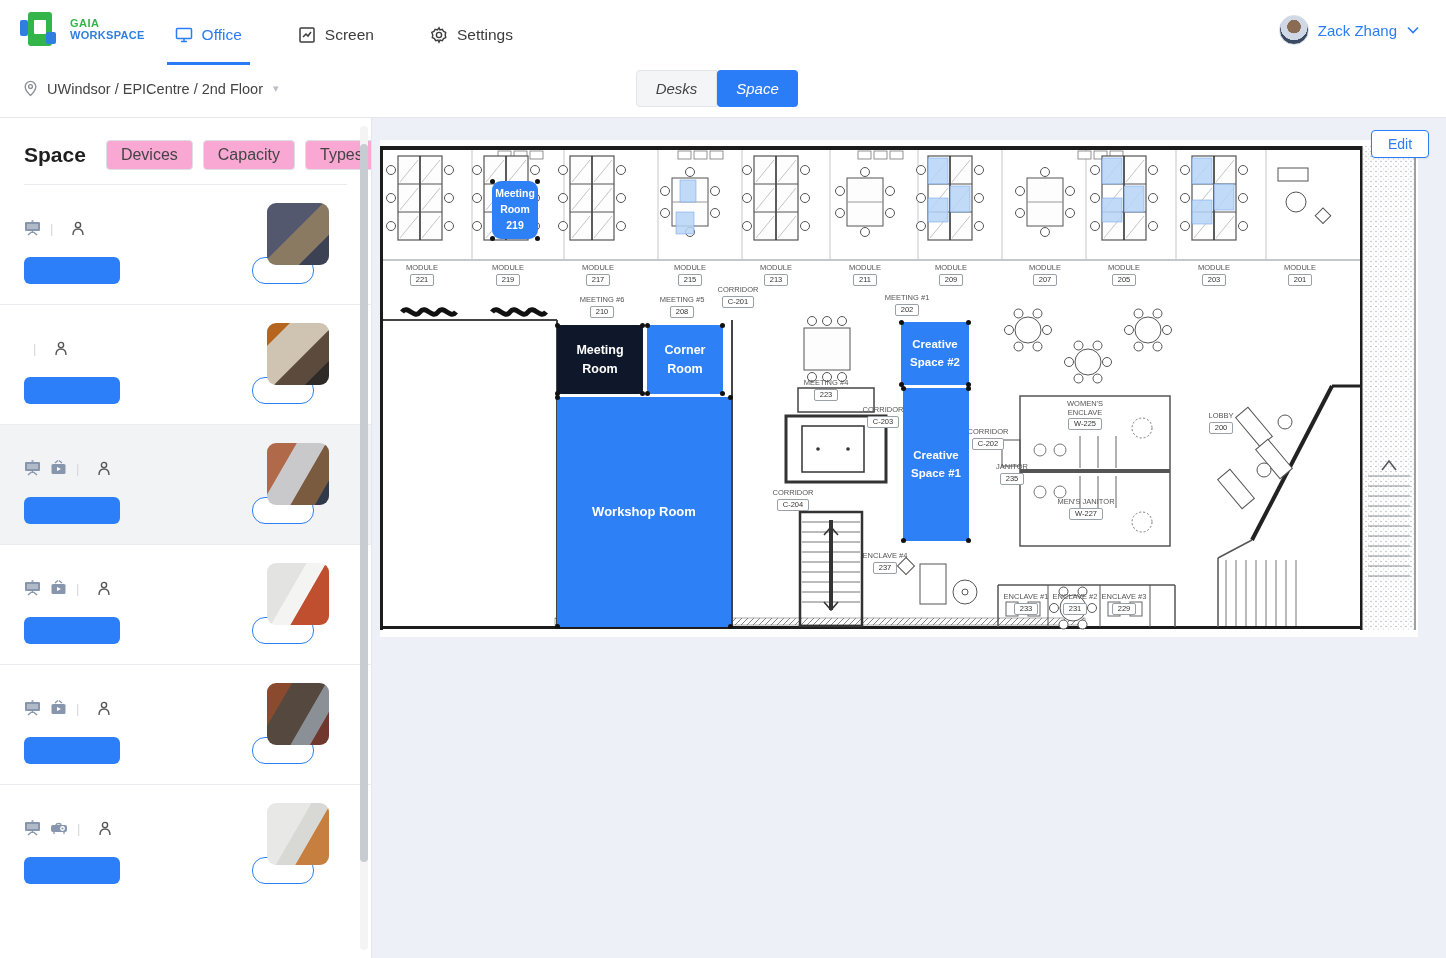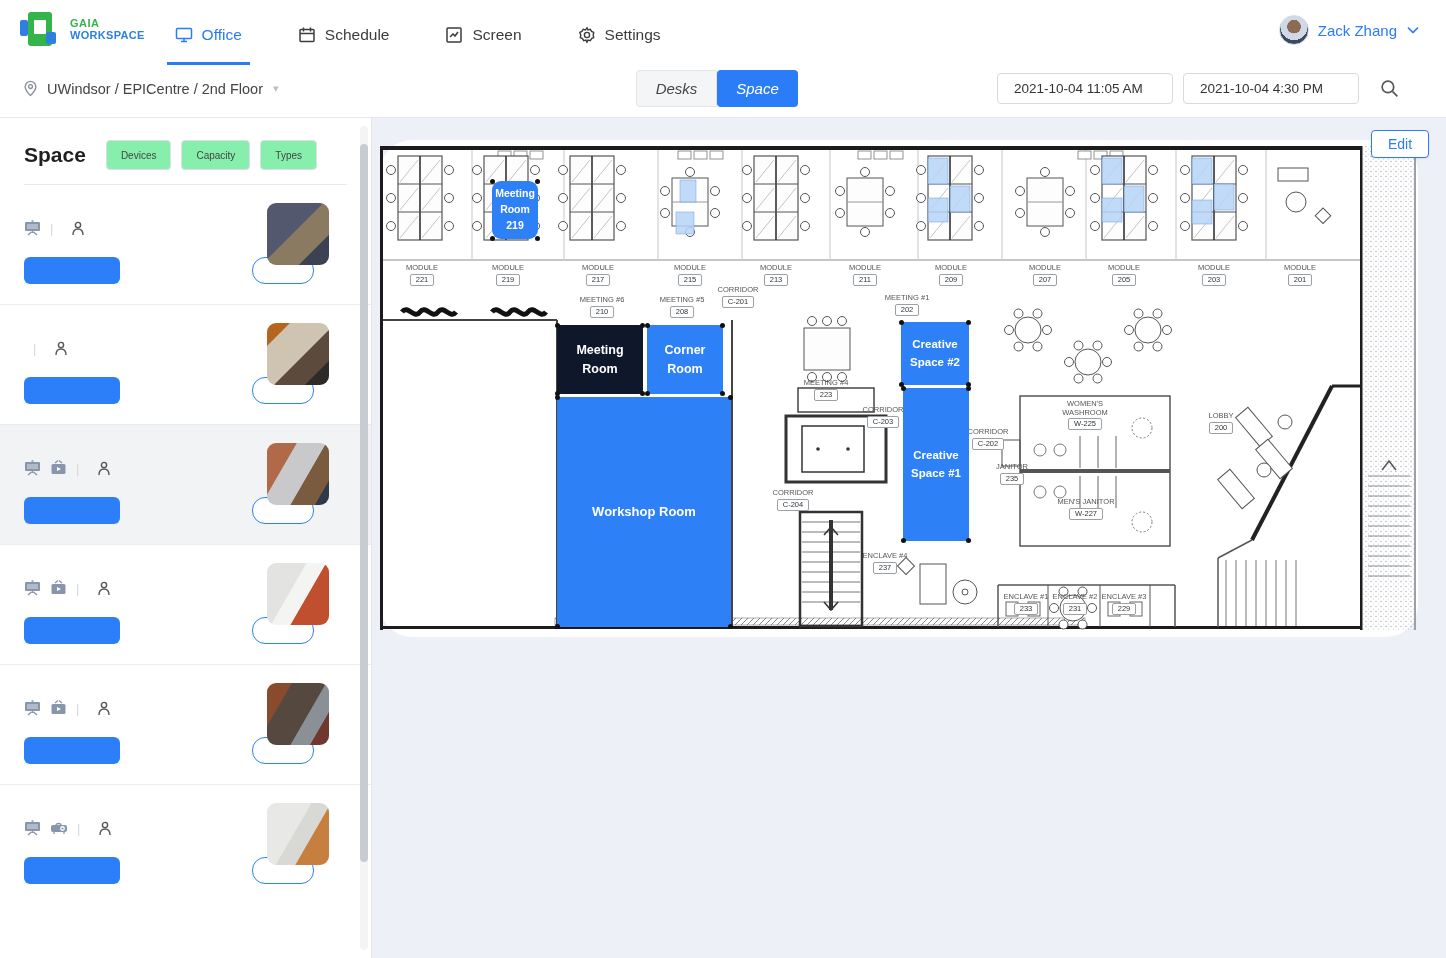--- a/index.html
+++ b/index.html
@@ -107,13 +107,6 @@
           <path d="M6 15.5h6M9 12.5v3"></path>
         </svg>
       <span>Office</span>
-    </div>
-    <div class="nav-tab">
-      <svg width="18" height="18" viewBox="0 0 18 18" fill="none" stroke-width="1.5">
-          <rect x="2" y="3.5" width="14" height="12" rx="1"></rect>
-          <path d="M2 7.5h14M5.5 1.5v4M12.5 1.5v4"></path>
-        </svg>
-      <span>Schedule</span>
     </div>
     <div class="nav-tab">
       <svg width="18" height="18" viewBox="0 0 18 18" fill="none" stroke-width="1.5">

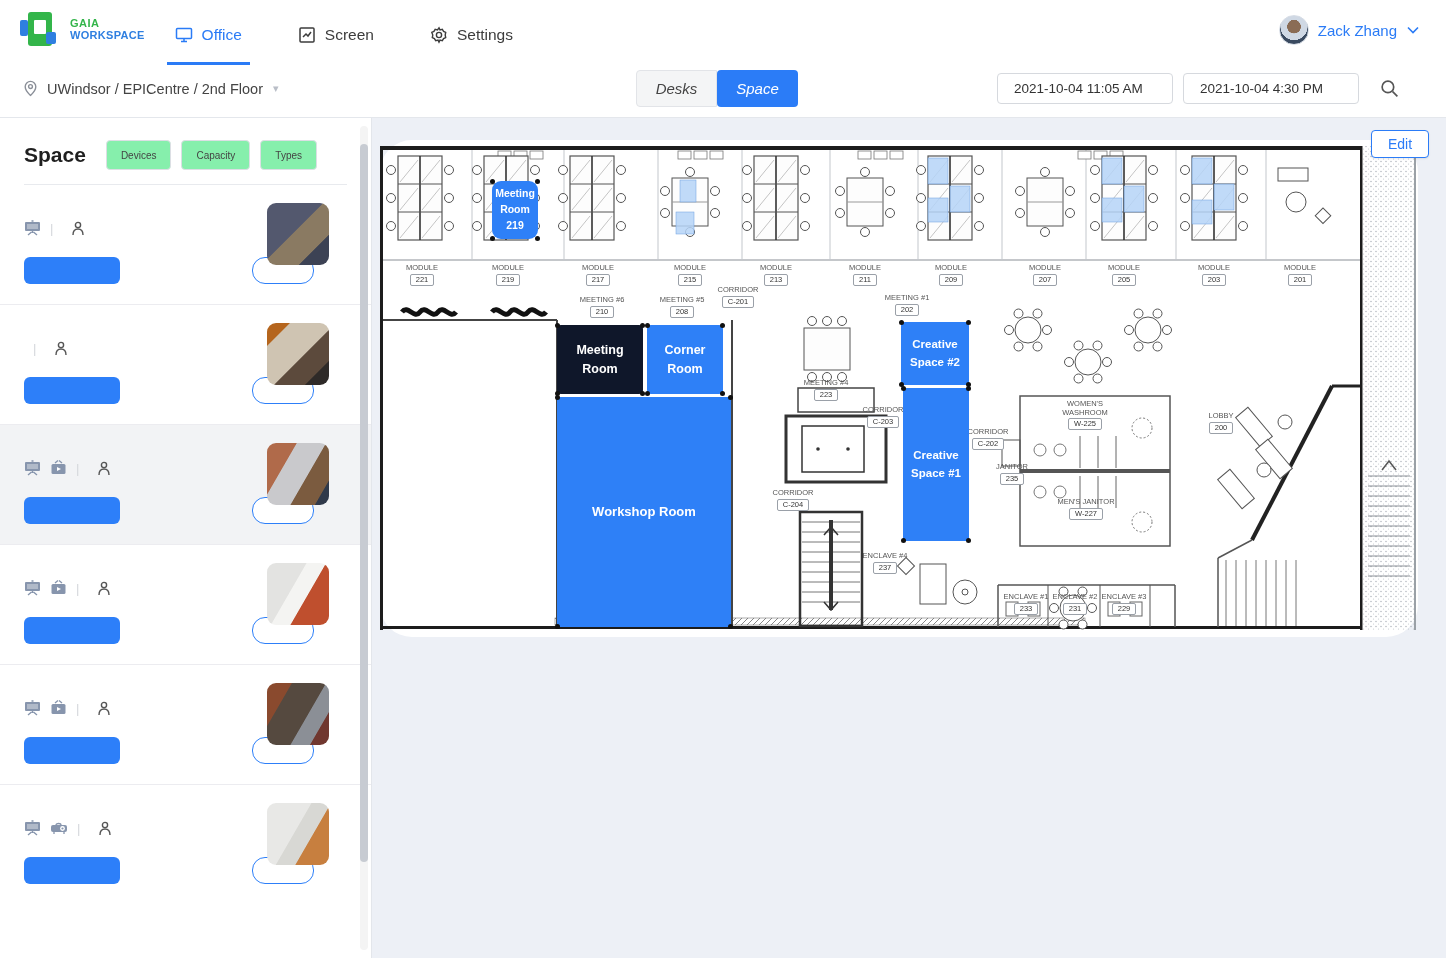--- a/index.html
+++ b/index.html
@@ -144,16 +144,6 @@
   <div class="seg">
     <div class="seg-btn off">Desks</div>
     <div class="seg-btn on">Space</div>
-  </div>
-  <div class="dates">
-    <div class="date-input">2021-10-04 11:05 AM</div>
-    <div class="date-input">2021-10-04 4:30 PM</div>
-    <div class="search-btn">
-      <svg width="21" height="21" viewBox="0 0 20 20" fill="none" stroke="#555" stroke-width="1.6">
-          <circle cx="8.5" cy="8.5" r="5.5"></circle>
-          <path d="M12.8 12.8L17.5 17.5"></path>
-        </svg>
-    </div>
   </div>
 </div>
 

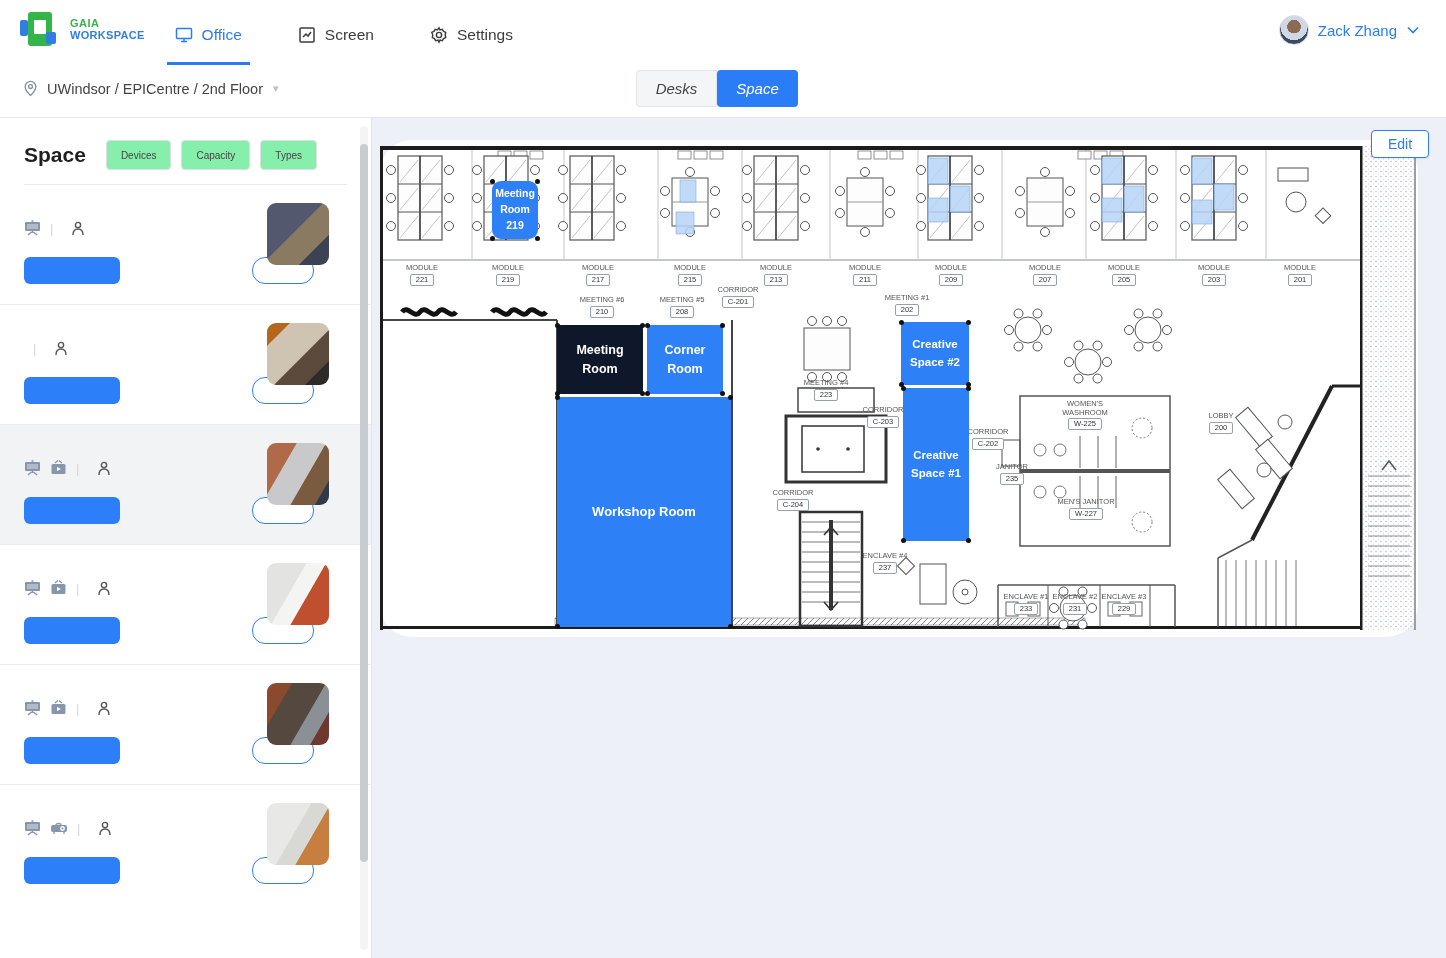--- a/index.html
+++ b/index.html
@@ -49,8 +49,8 @@
   .sb-thumb { position:absolute; left:0; top:18px; width:8px; height:718px; background:#c7cbd2; border-radius:4px; }
   .sb-head { display:flex; align-items:center; padding:22px 22px 14px 24px; gap:10px; }
   .sb-title { font-size:21px; font-weight:bold; color:#1f1f1f; margin-right:10px; }
-  .filter-btn { height:30px; padding:0 14px; border:1px solid #dcdfe4; border-radius:4px; background:#86efac;
-    font-size:10px; color:#444; display:flex; align-items:center; cursor:pointer; }
+  .filter-btn { height:30px; padding:0 14px; border:1px solid #dcdfe4; border-radius:4px; background:#f9a8d4;
+    font-size:16px; color:#444; display:flex; align-items:center; cursor:pointer; }
   .sb-divider { height:1px; background:#e8eaee; margin:0 24px; }
   .room-card { position:relative; padding:20px 40px 20px 24px; }
   .room-card.selected { background:#f2f3f5; }

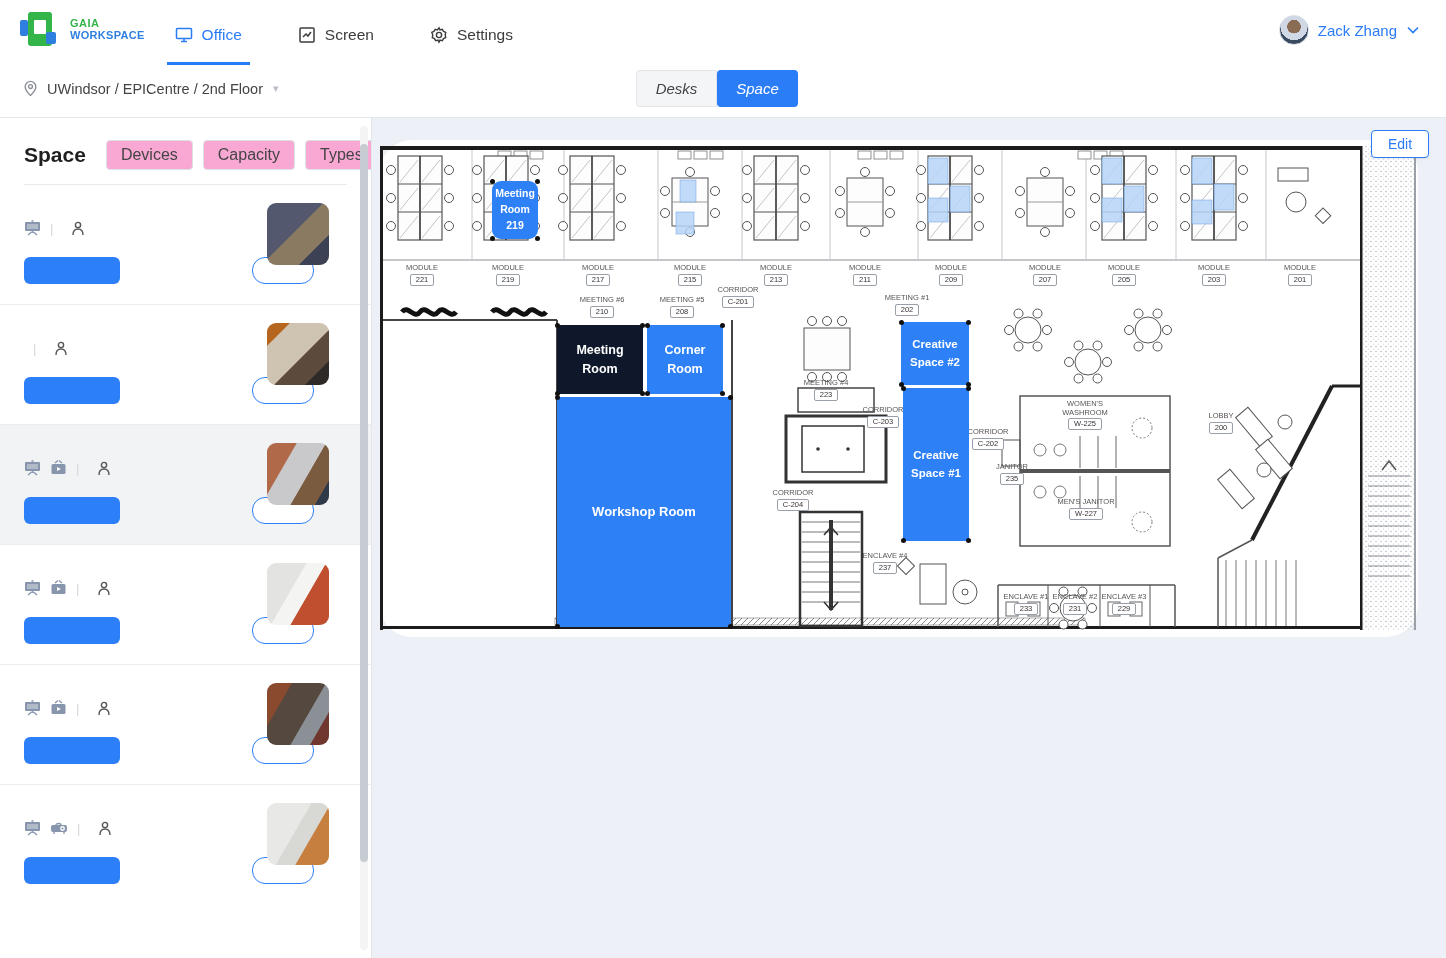--- a/index.html
+++ b/index.html
@@ -70,7 +70,7 @@
 
   
   .main { flex:1; position:relative; }
-  .plan { position:absolute; left:8px; top:22px; width:1038px; height:497px; background:#fff;border-radius:32px; }
+  .plan { position:absolute; left:8px; top:22px; width:1038px; height:497px; background:#fff; }
   .plan svg { position:absolute; left:0; top:0; }
   .edit-btn { position:absolute; right:17px; top:12px; width:58px; height:28px; background:#fff;
     border:1px solid #2b7cf7; border-radius:4px; color:#2b7cf7; font-size:14px;

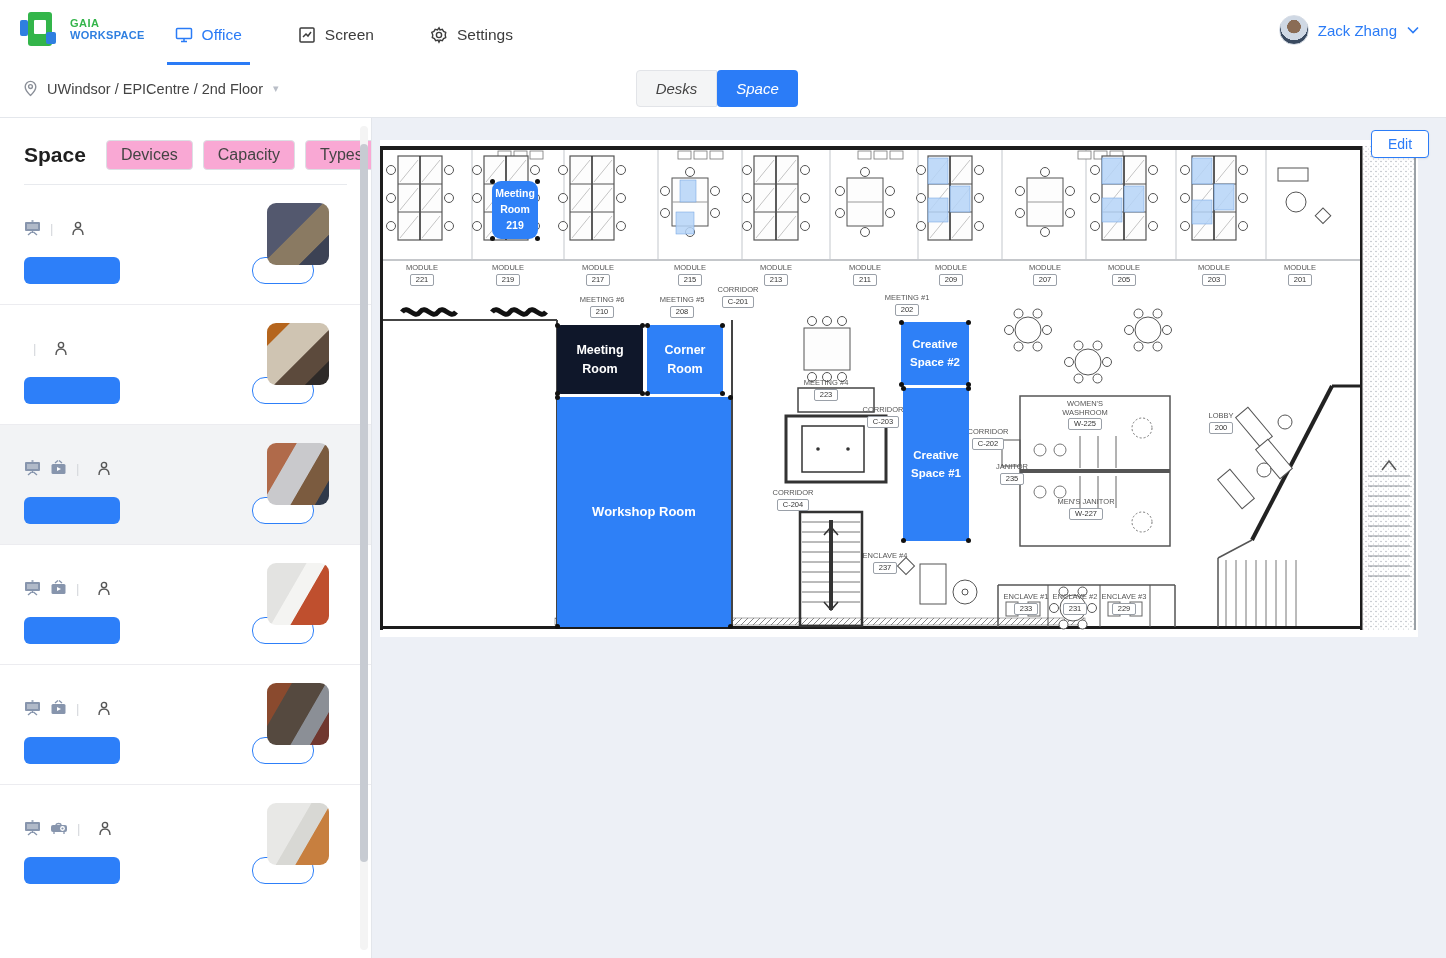--- a/index.html
+++ b/index.html
@@ -639,7 +639,7 @@
           <div class="plan-label" style="left: 503px; top: 266px;"><div>CORRIDOR</div><span class="box">C-203</span></div>
           <div class="plan-label" style="left: 608px; top: 288px;"><div>CORRIDOR</div><span class="box">C-202</span></div>
           <div class="plan-label" style="left: 413px; top: 349px;"><div>CORRIDOR</div><span class="box">C-204</span></div>
-          <div class="plan-label" style="left: 705px; top: 260px;"><div>WOMEN'S WASHROOM</div><span class="box">W-225</span></div>
+          <div class="plan-label" style="left: 705px; top: 260px;"><div>WOMEN'S ENCLAVE</div><span class="box">W-225</span></div>
           <div class="plan-label" style="left: 632px; top: 323px;"><div>JANITOR</div><span class="box">235</span></div>
           <div class="plan-label" style="left: 706px; top: 358px;"><div>MEN'S JANITOR</div><span class="box">W-227</span></div>
           <div class="plan-label" style="left: 841px; top: 272px;"><div>LOBBY</div><span class="box">200</span></div>

